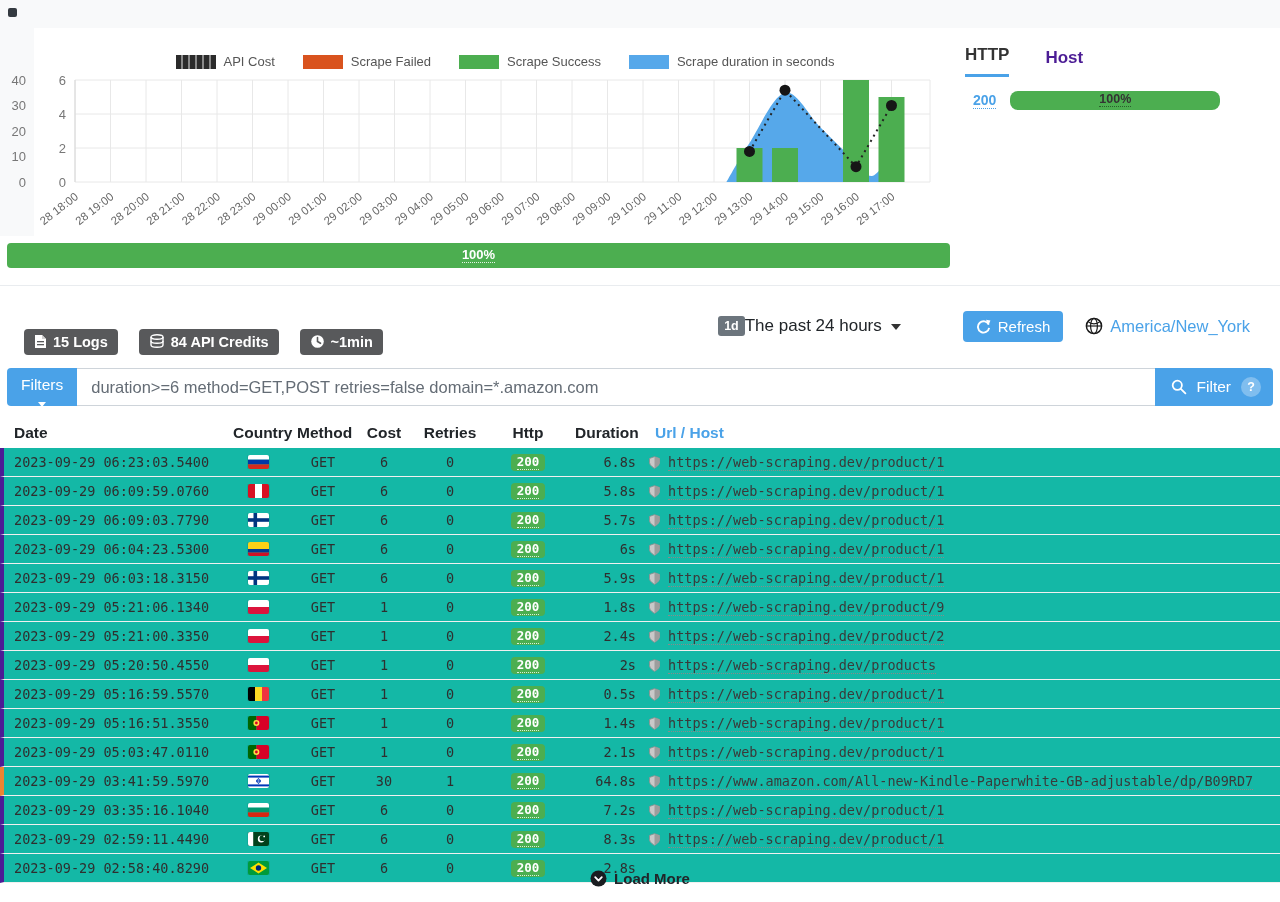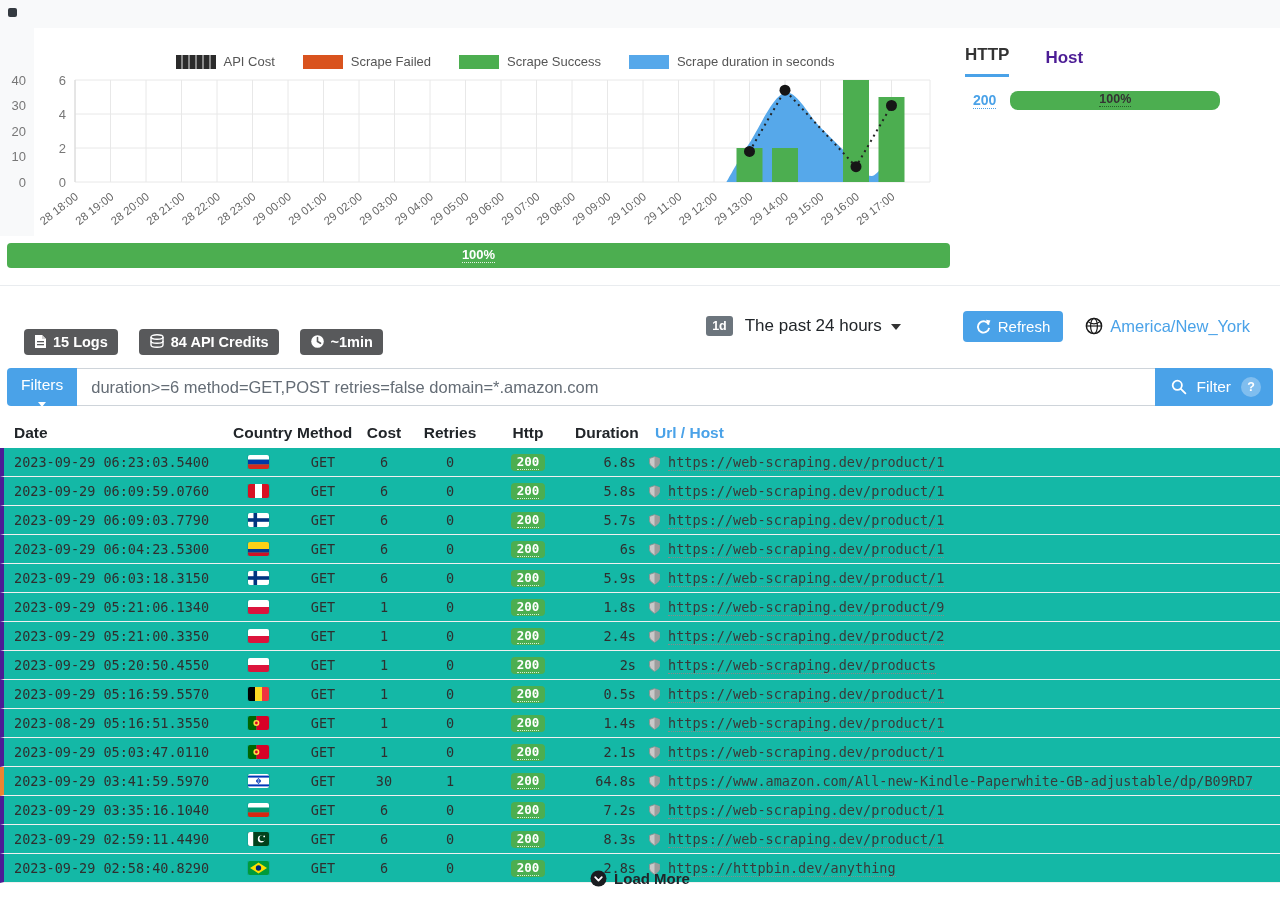--- a/index.html
+++ b/index.html
@@ -47,7 +47,7 @@
               padding:5px 10px;display:flex;align-items:center;gap:6px;}
   .stats-right{display:flex;align-items:center;}
   .mini-badge{background:#6c757d;color:#fff;font-size:12.5px;font-weight:bold;border-radius:3px;
-              padding:3px 6px;margin-right:12px;text-align:center;}
+              padding:3px 6px;text-align:center;}
   .range-label{font-size:17px;color:#212529;}
   .caret{display:inline-block;width:0;height:0;border-left:5px solid transparent;
          border-right:5px solid transparent;border-top:6px solid #333;margin-left:9px;vertical-align:middle;}

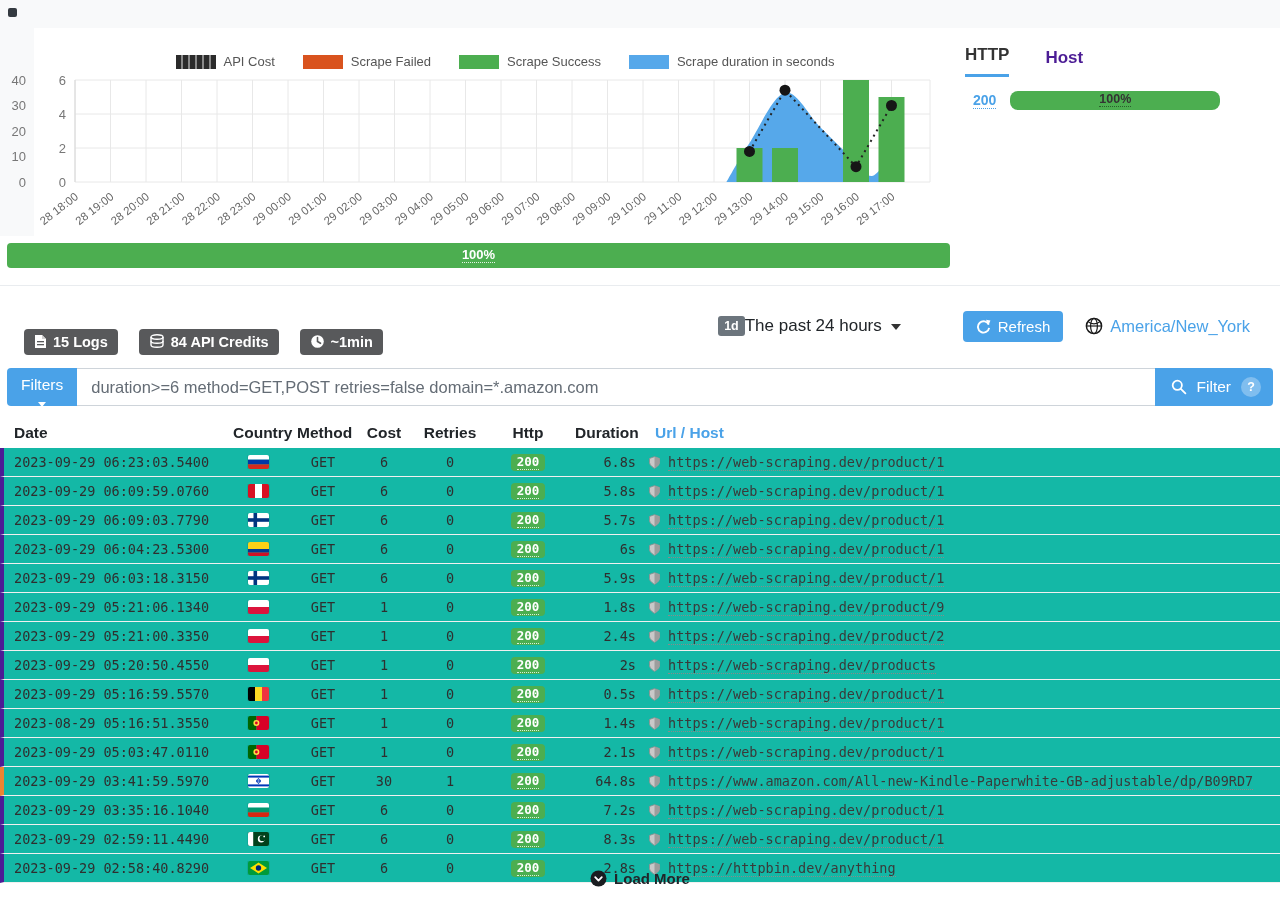--- a/index.html
+++ b/index.html
@@ -511,7 +511,7 @@
        </div>
         </div>
         <div class="tr">
-          <div class="td date">2023-08-29 05:16:51.3550</div>
+          <div class="td date">2023-09-29 05:16:51.3550</div>
        <div class="td flag">
             <span class="flag-box"><svg width="21" height="14" viewBox="0 0 21 14">
                 <rect width="8.4" height="14" fill="#006600"></rect>

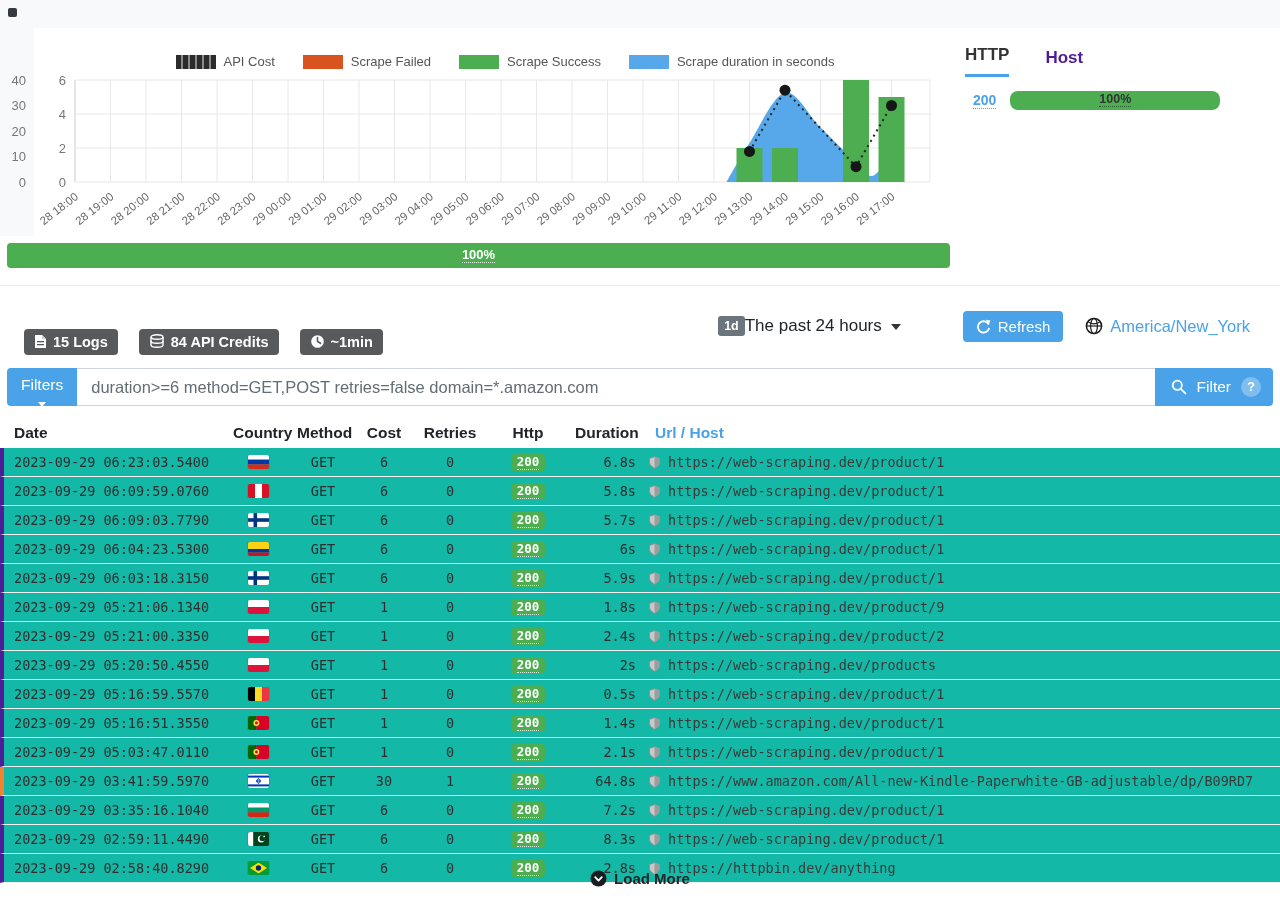--- a/index.html
+++ b/index.html
@@ -640,13 +640,6 @@
        <div class="td c">0</div>
        <div class="td c"><span class="http-badge"><span>200</span></span></div>
        <div class="td dur">2.8s</div>
-       <div class="td url-cell">
-         <svg width="13" height="15" viewBox="0 0 16 16">
-           <path d="M8 0.8 L14.2 3 V8 C14.2 11.8 8 15.2 8 15.2 C8 15.2 1.8 11.8 1.8 8 V3 Z" fill="#c9c9c9" stroke="#8f8f8f" stroke-width="1.1"></path>
-           <path d="M8 0.8 L14.2 3 V8 C14.2 11.8 8 15.2 8 15.2 Z" fill="#9d9d9d"></path>
-         </svg>
-         <a class="url-link">https://httpbin.dev/anything</a>
-       </div>
         </div>
       </div>
   </div>

